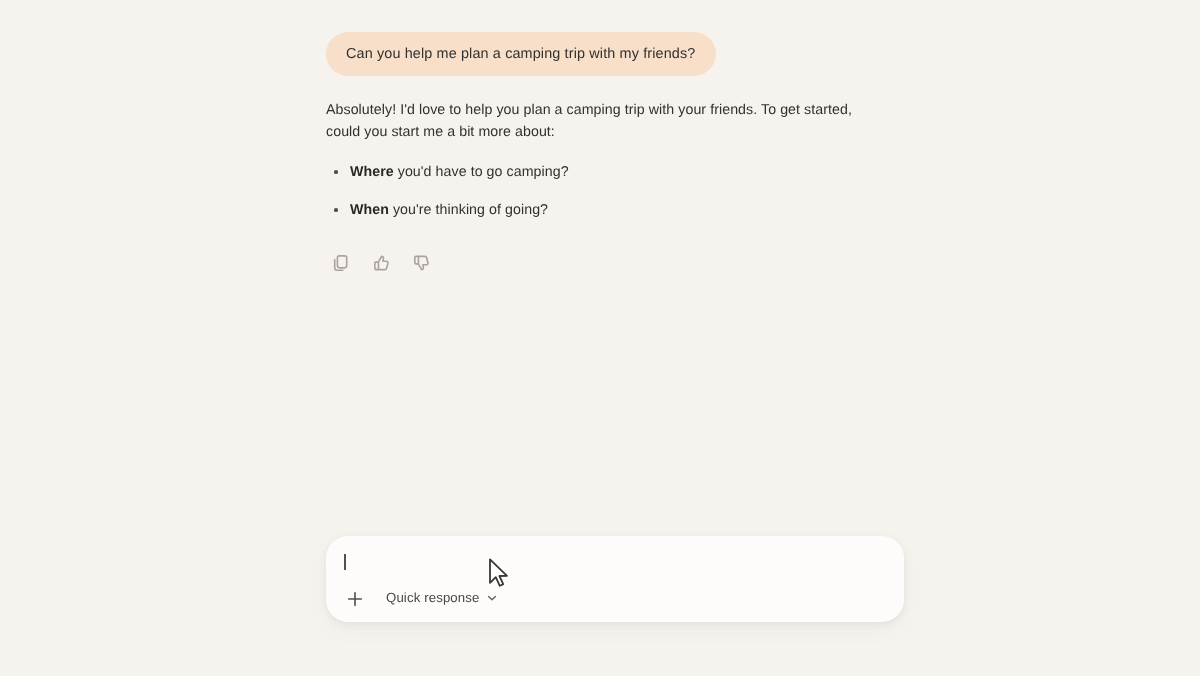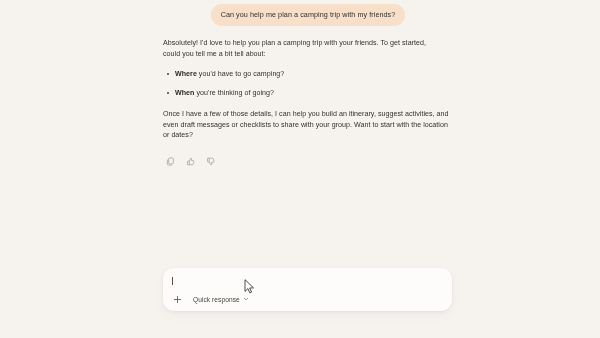--- a/index.html
+++ b/index.html
@@ -32,8 +32,9 @@
   
   .user-row {
     display: flex;
-    justify-content: center;
+    justify-content: flex-start;
     padding-top: 4px;
+    margin-top: 12px;
   }
   .user-bubble {
     background: #f7dfc9;

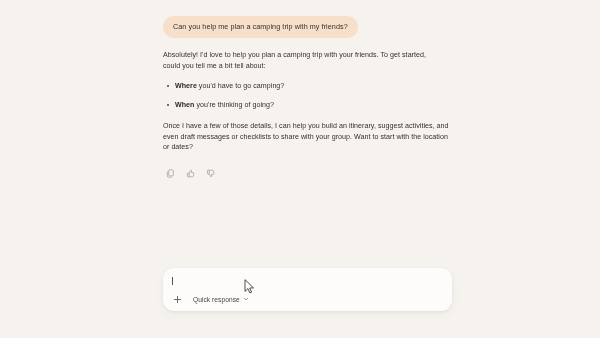--- a/index.html
+++ b/index.html
@@ -201,7 +201,7 @@
     </div>
 
     <div class="assistant">
-      <p class="intro">Absolutely! I'd love to help you plan a camping trip with your friends. To get started, could you tell me a bit tell about:</p>
+      <p class="intro">Absolutely! I'd love to help you plan a camping trip with your friends. To get started, could you start me a bit more about:</p>
 
       <ul class="bullets">
         <li><b>Where</b><span> you'd have to go camping?</span></li>

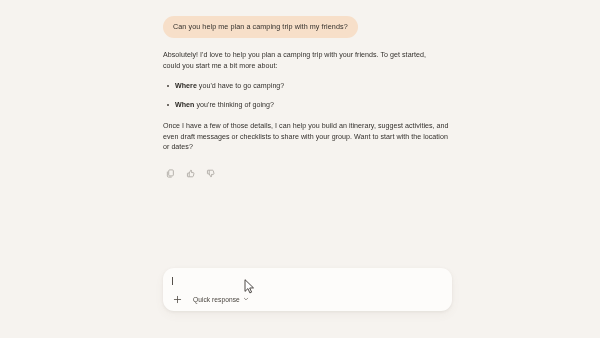--- a/index.html
+++ b/index.html
@@ -208,7 +208,6 @@
         <li><b>When</b><span> you're thinking of going?</span></li>
       </ul>
 
-      <p class="closing">Once I have a few of those details, I can help you build an itinerary, suggest activities, and even draft messages or checklists to share with your group. Want to start with the location or dates?</p>
 
       <div class="actions">
         <div class="action-btn">

